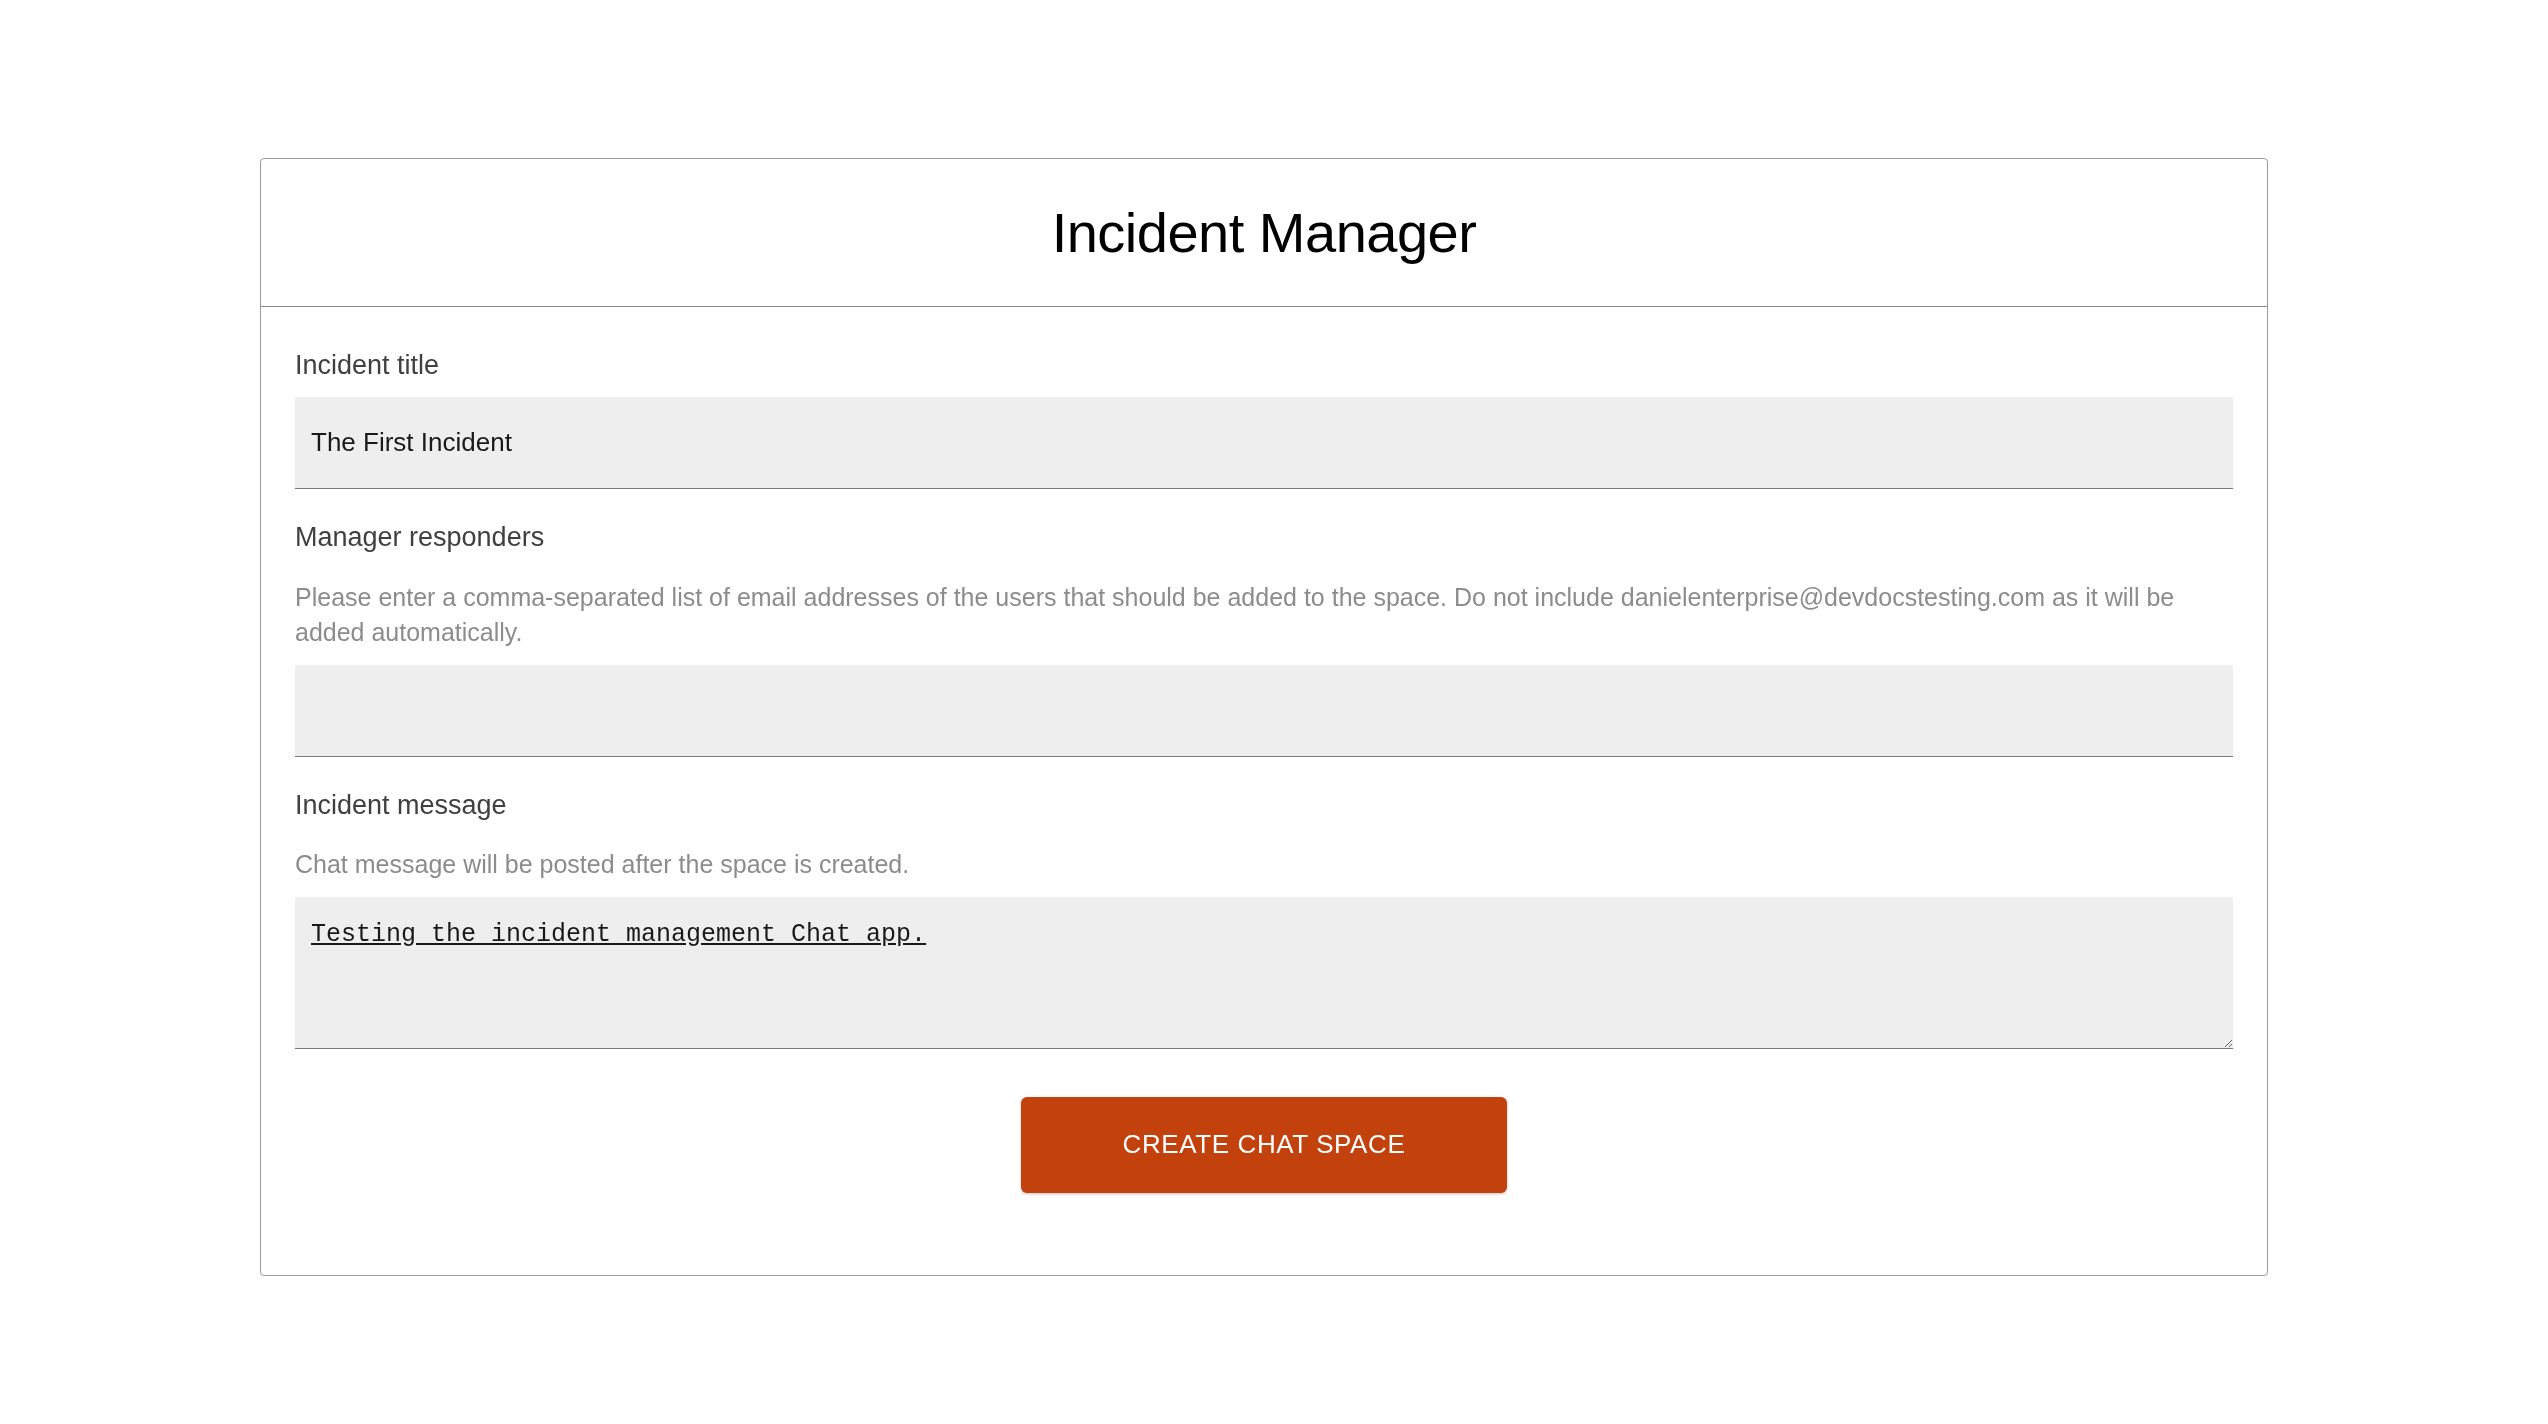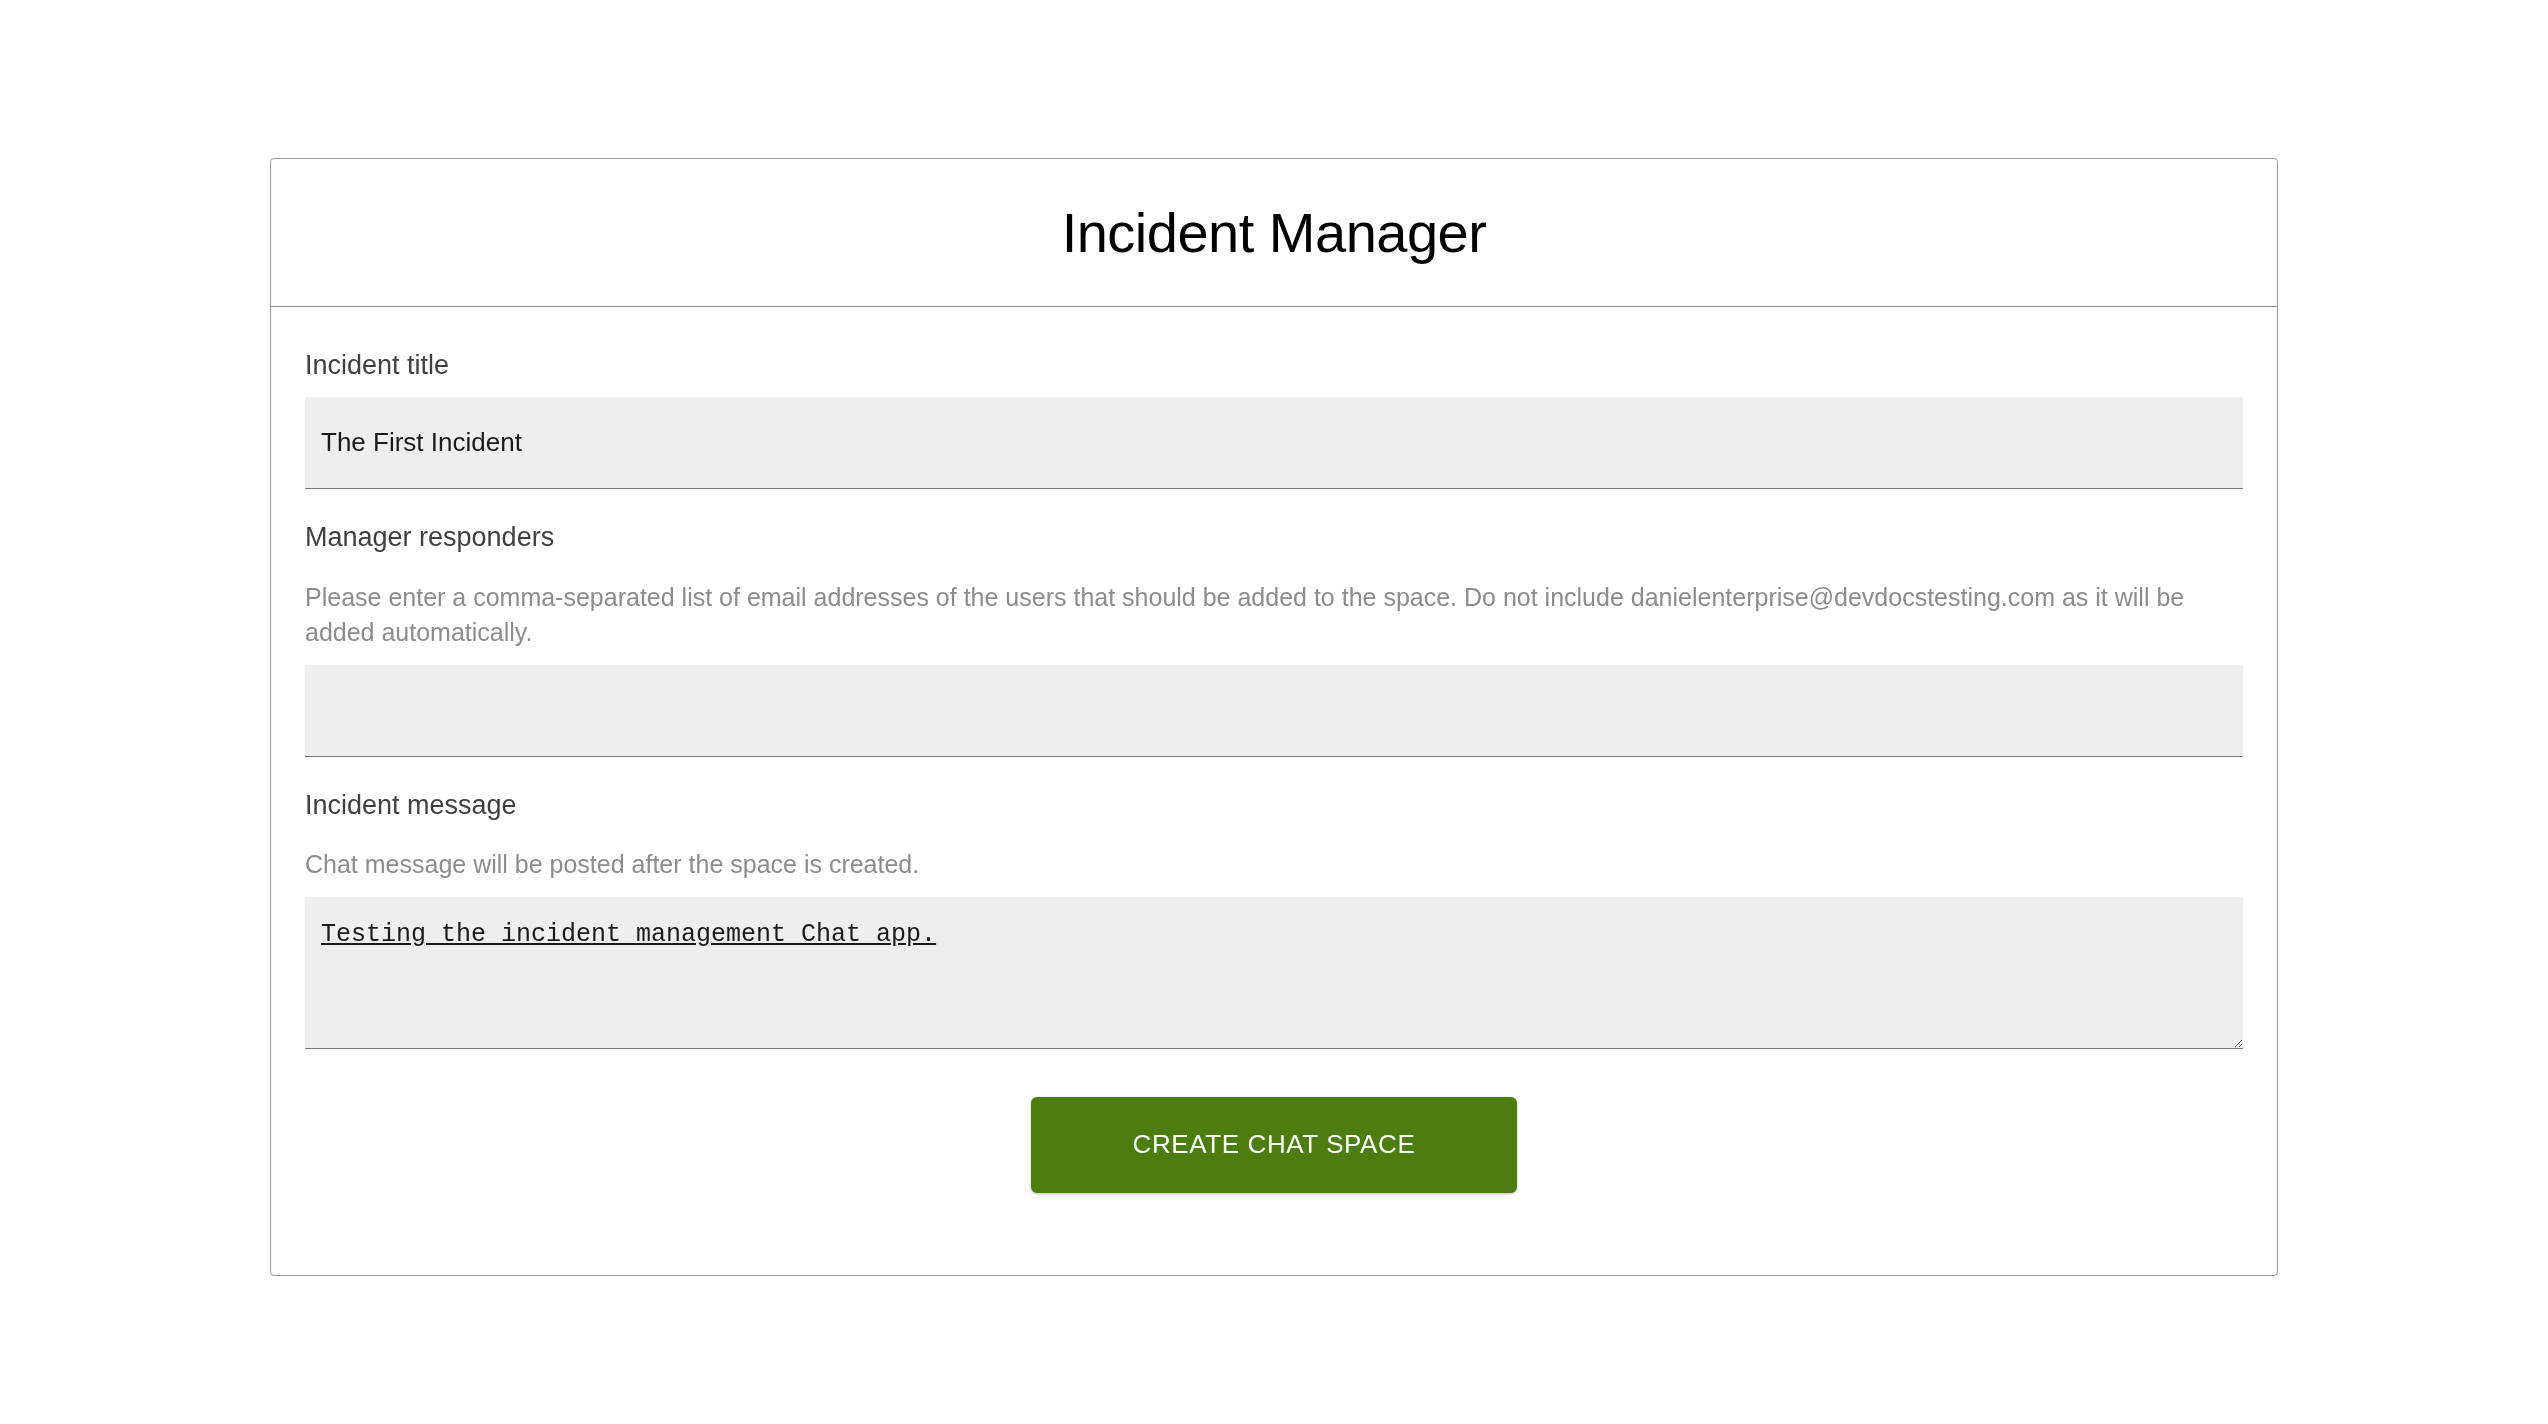--- a/index.html
+++ b/index.html
@@ -14,7 +14,7 @@
 
   #app-card {
     position: absolute;
-    left: 270px;
+    left: 260px;
     top: 158px;
     width: 2008px;
     height: 1118px;

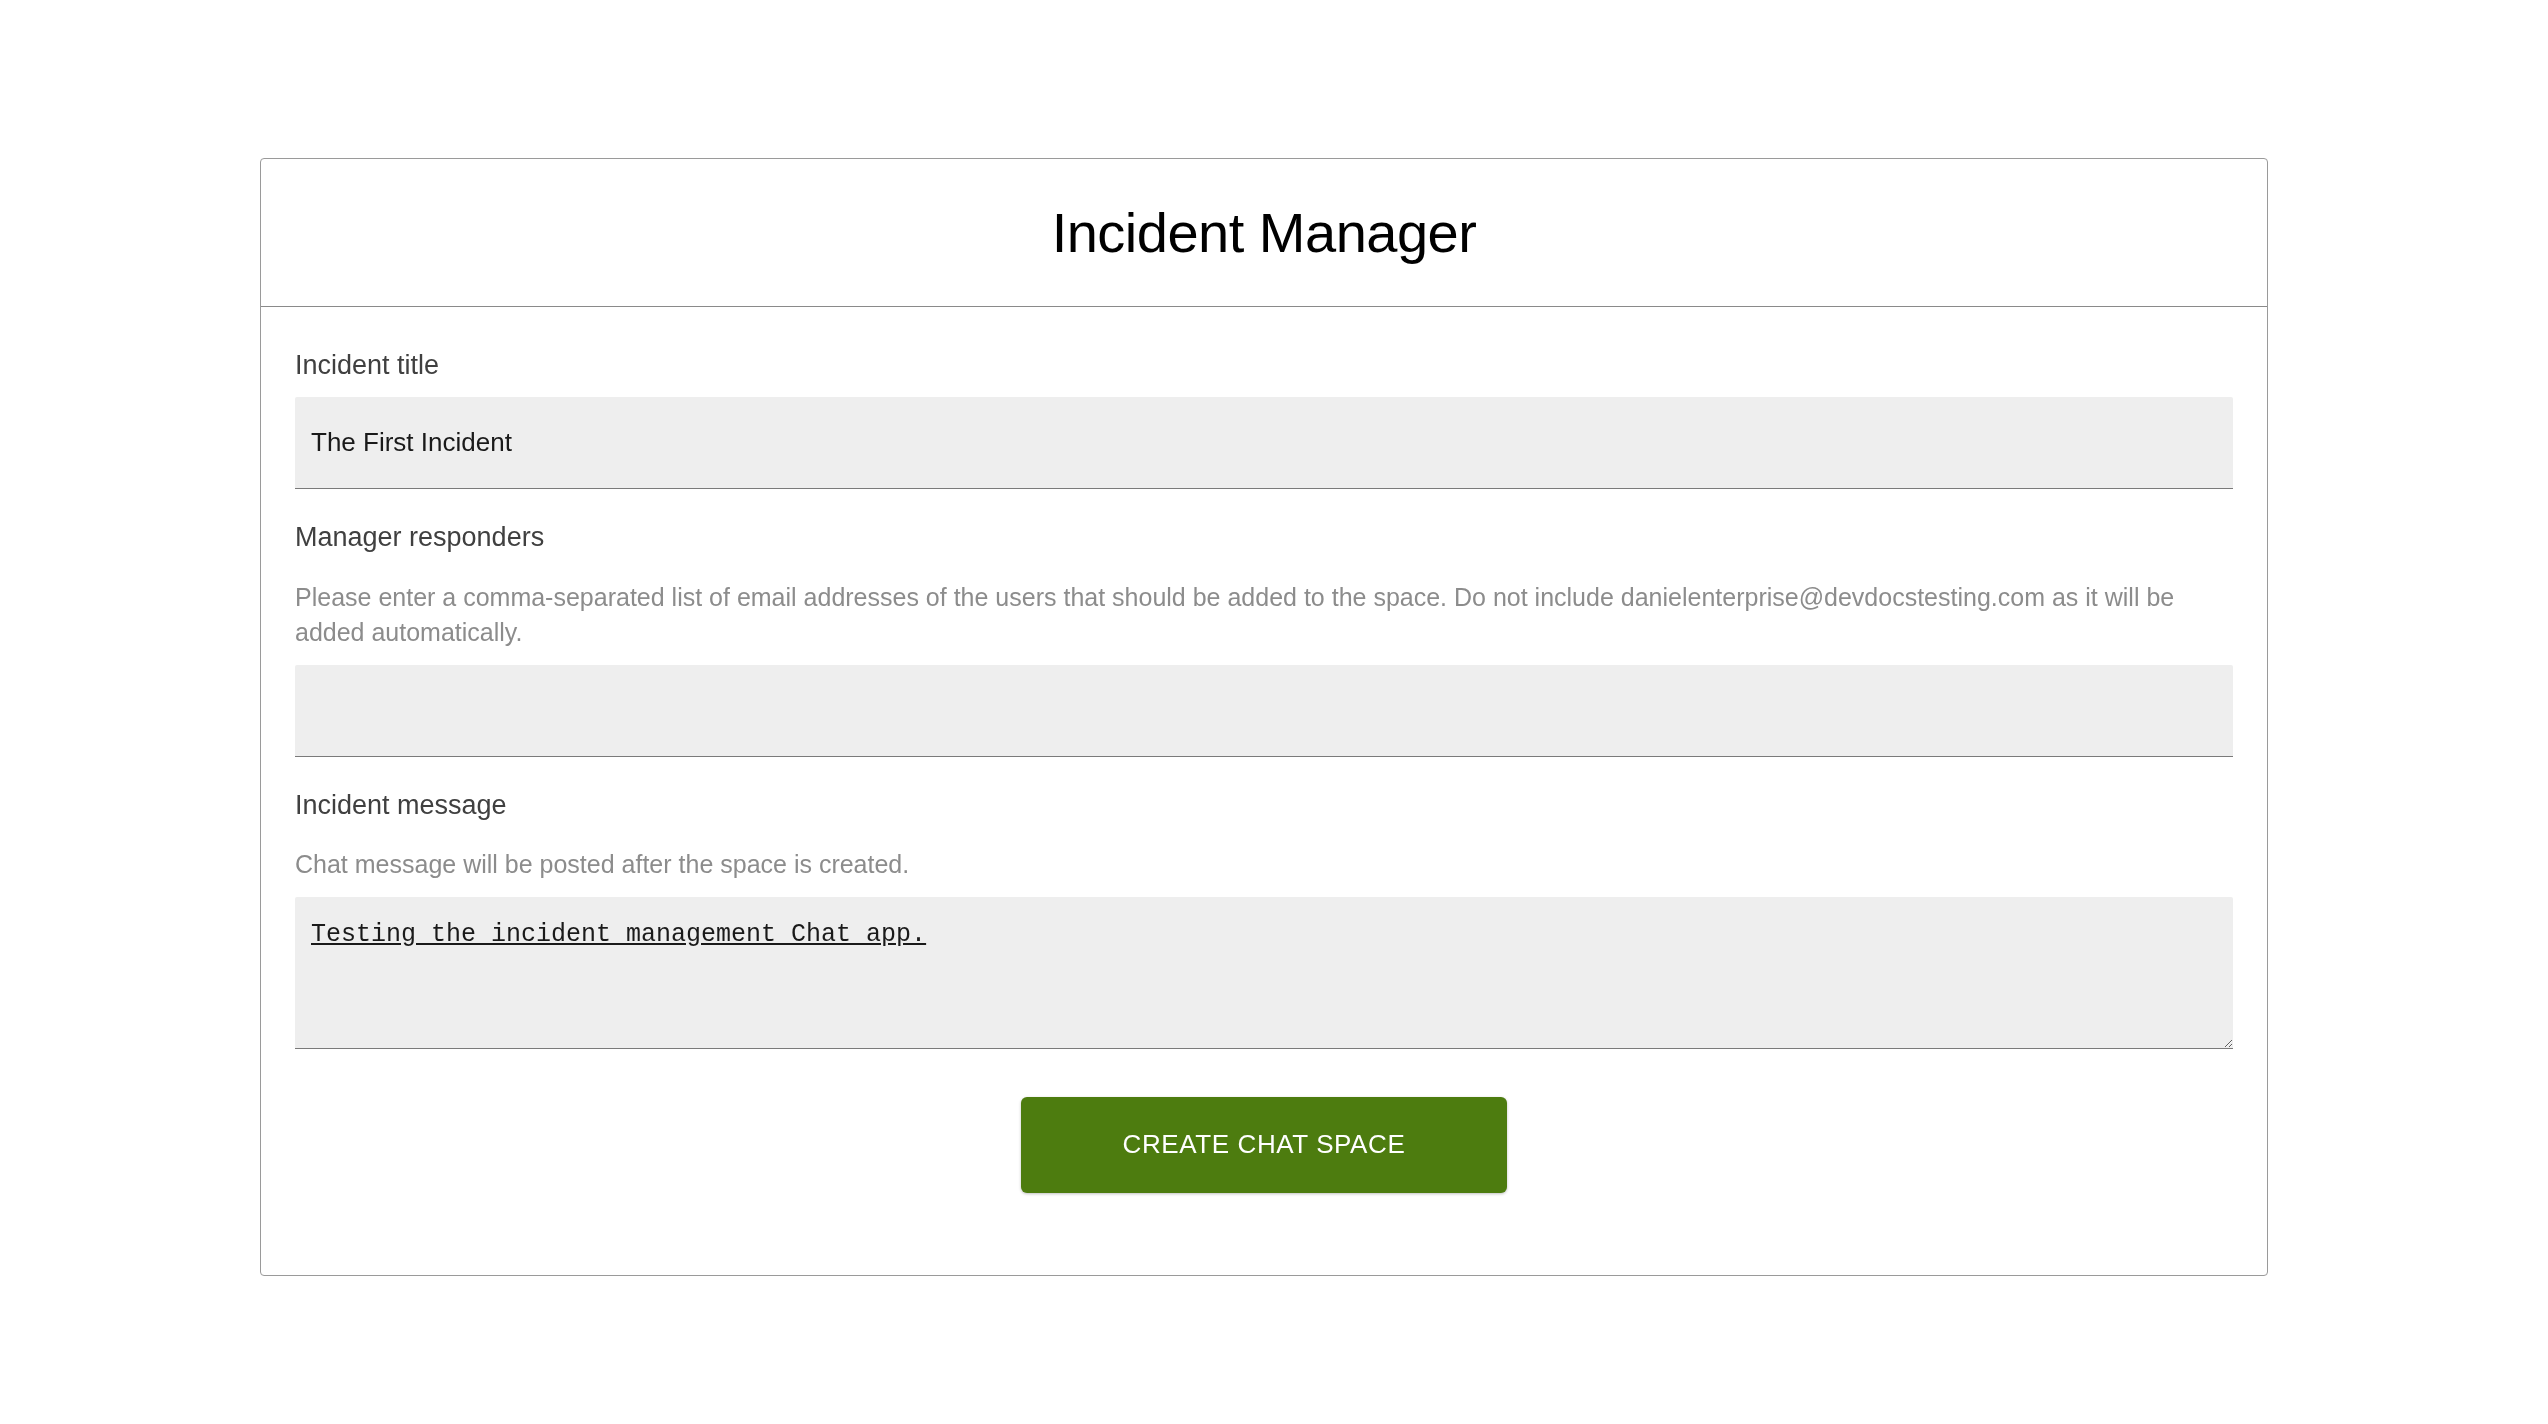--- a/index.html
+++ b/index.html
@@ -105,7 +105,7 @@
   }
 
   #create-space-button {
-    background: #4d7c0f;
+    background: #c2410c;
     color: #ffffff;
     border: none;
     border-radius: 6px;

